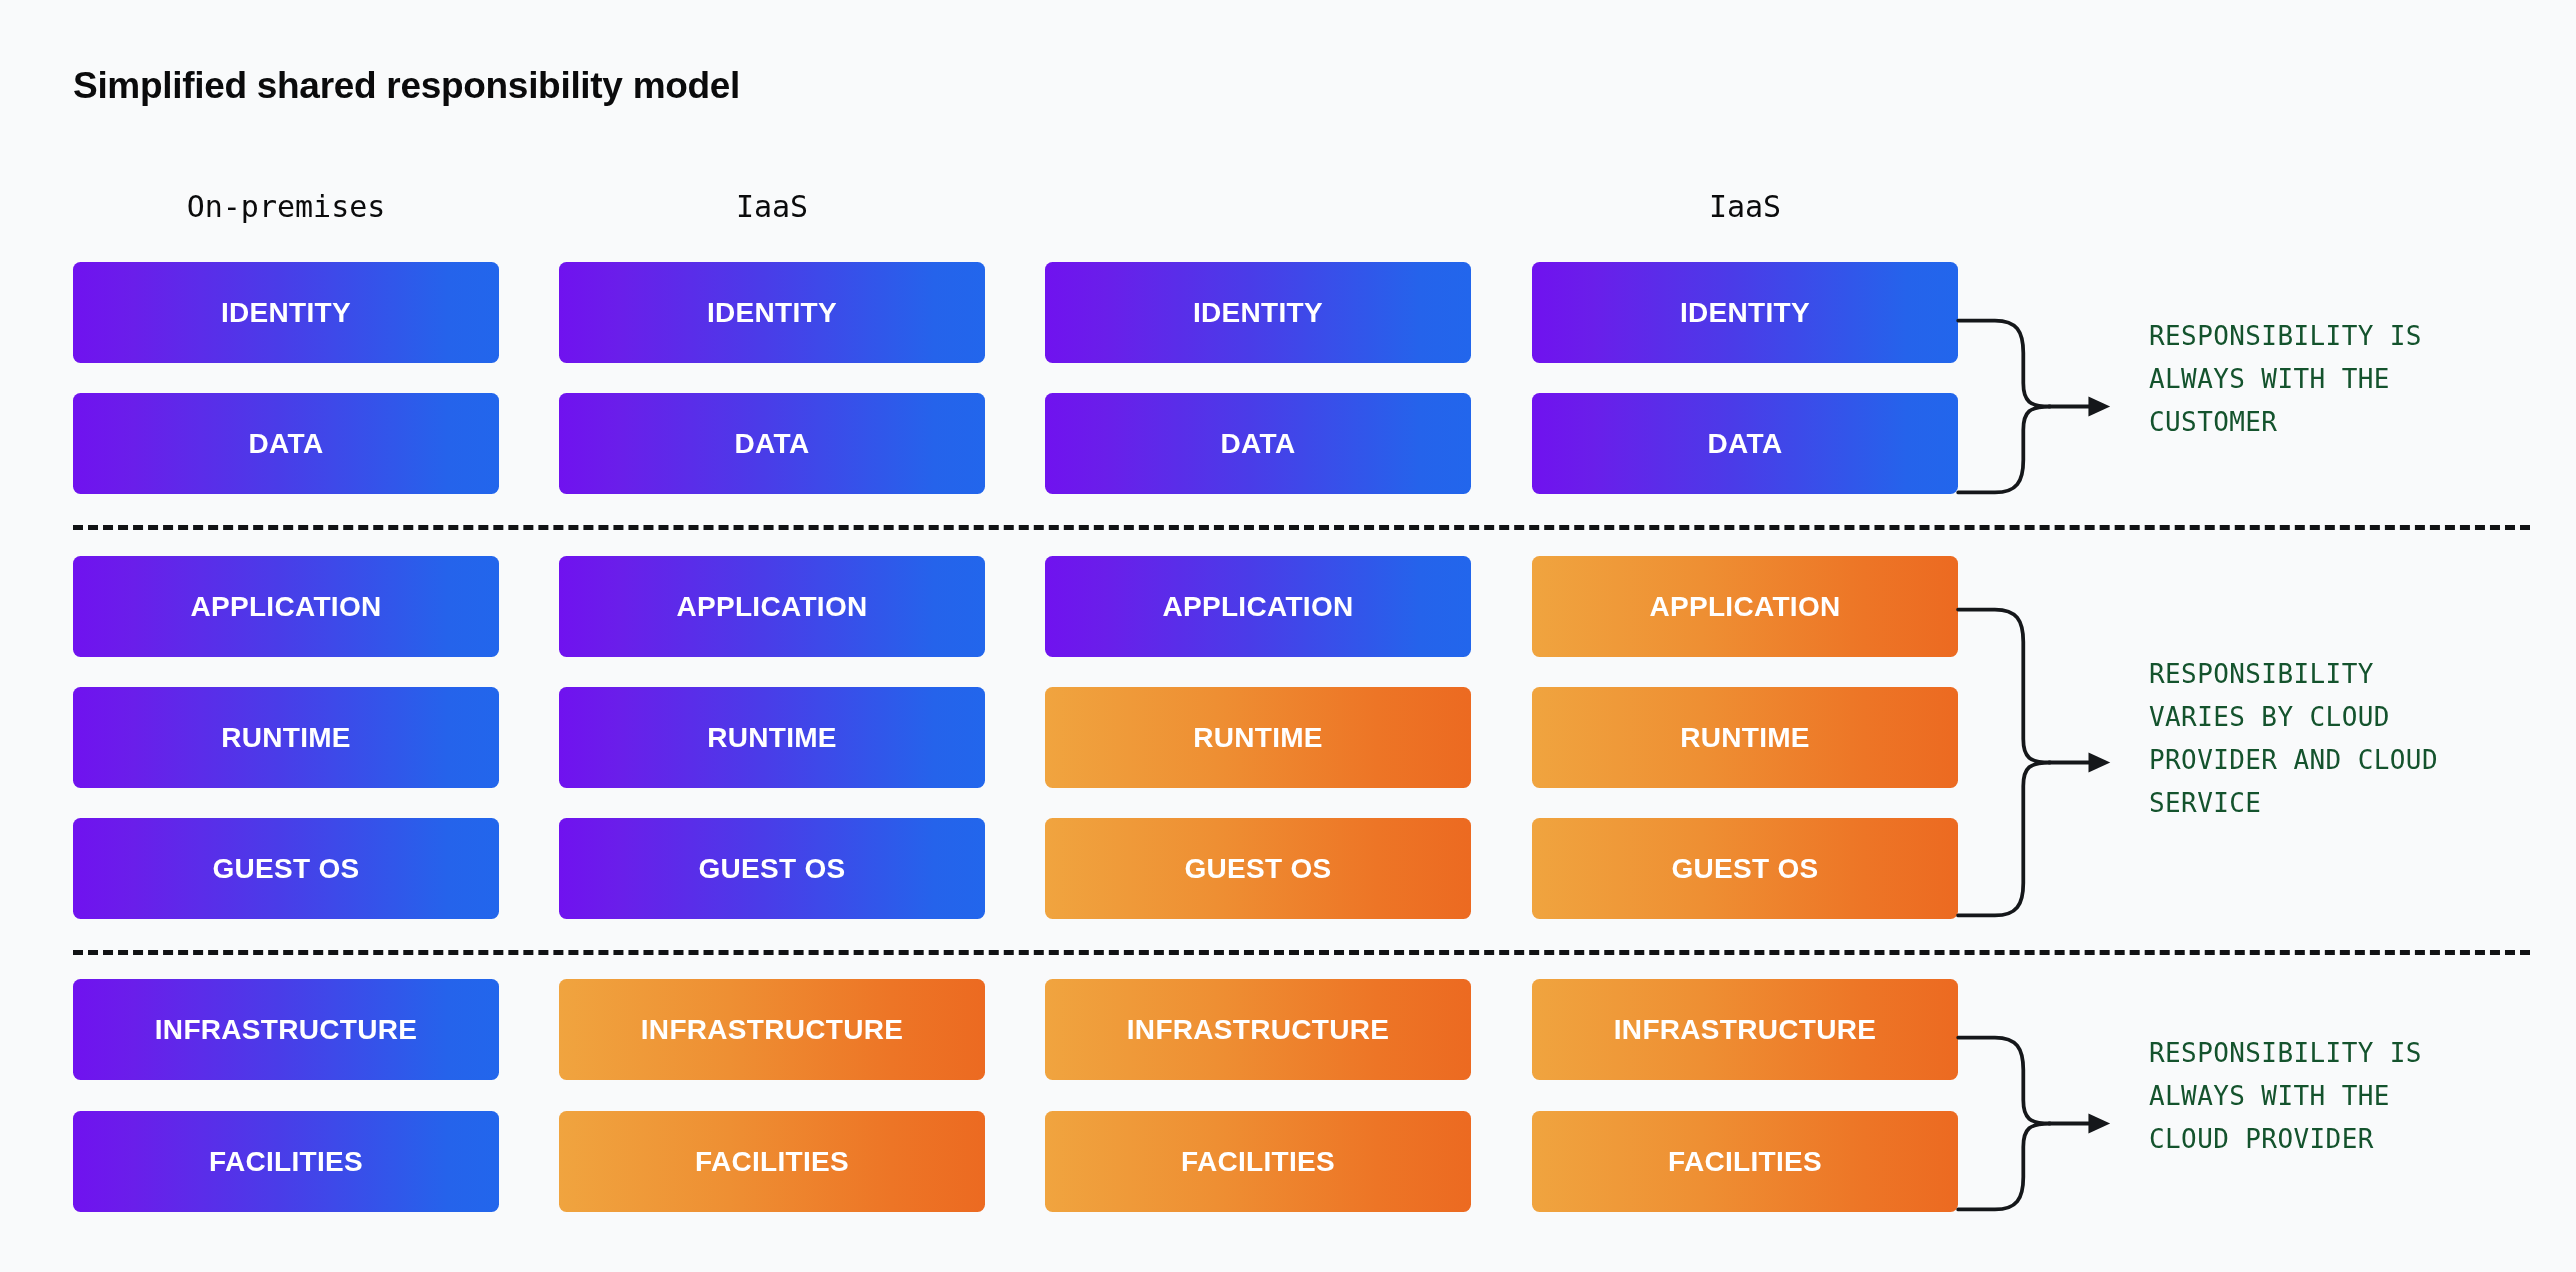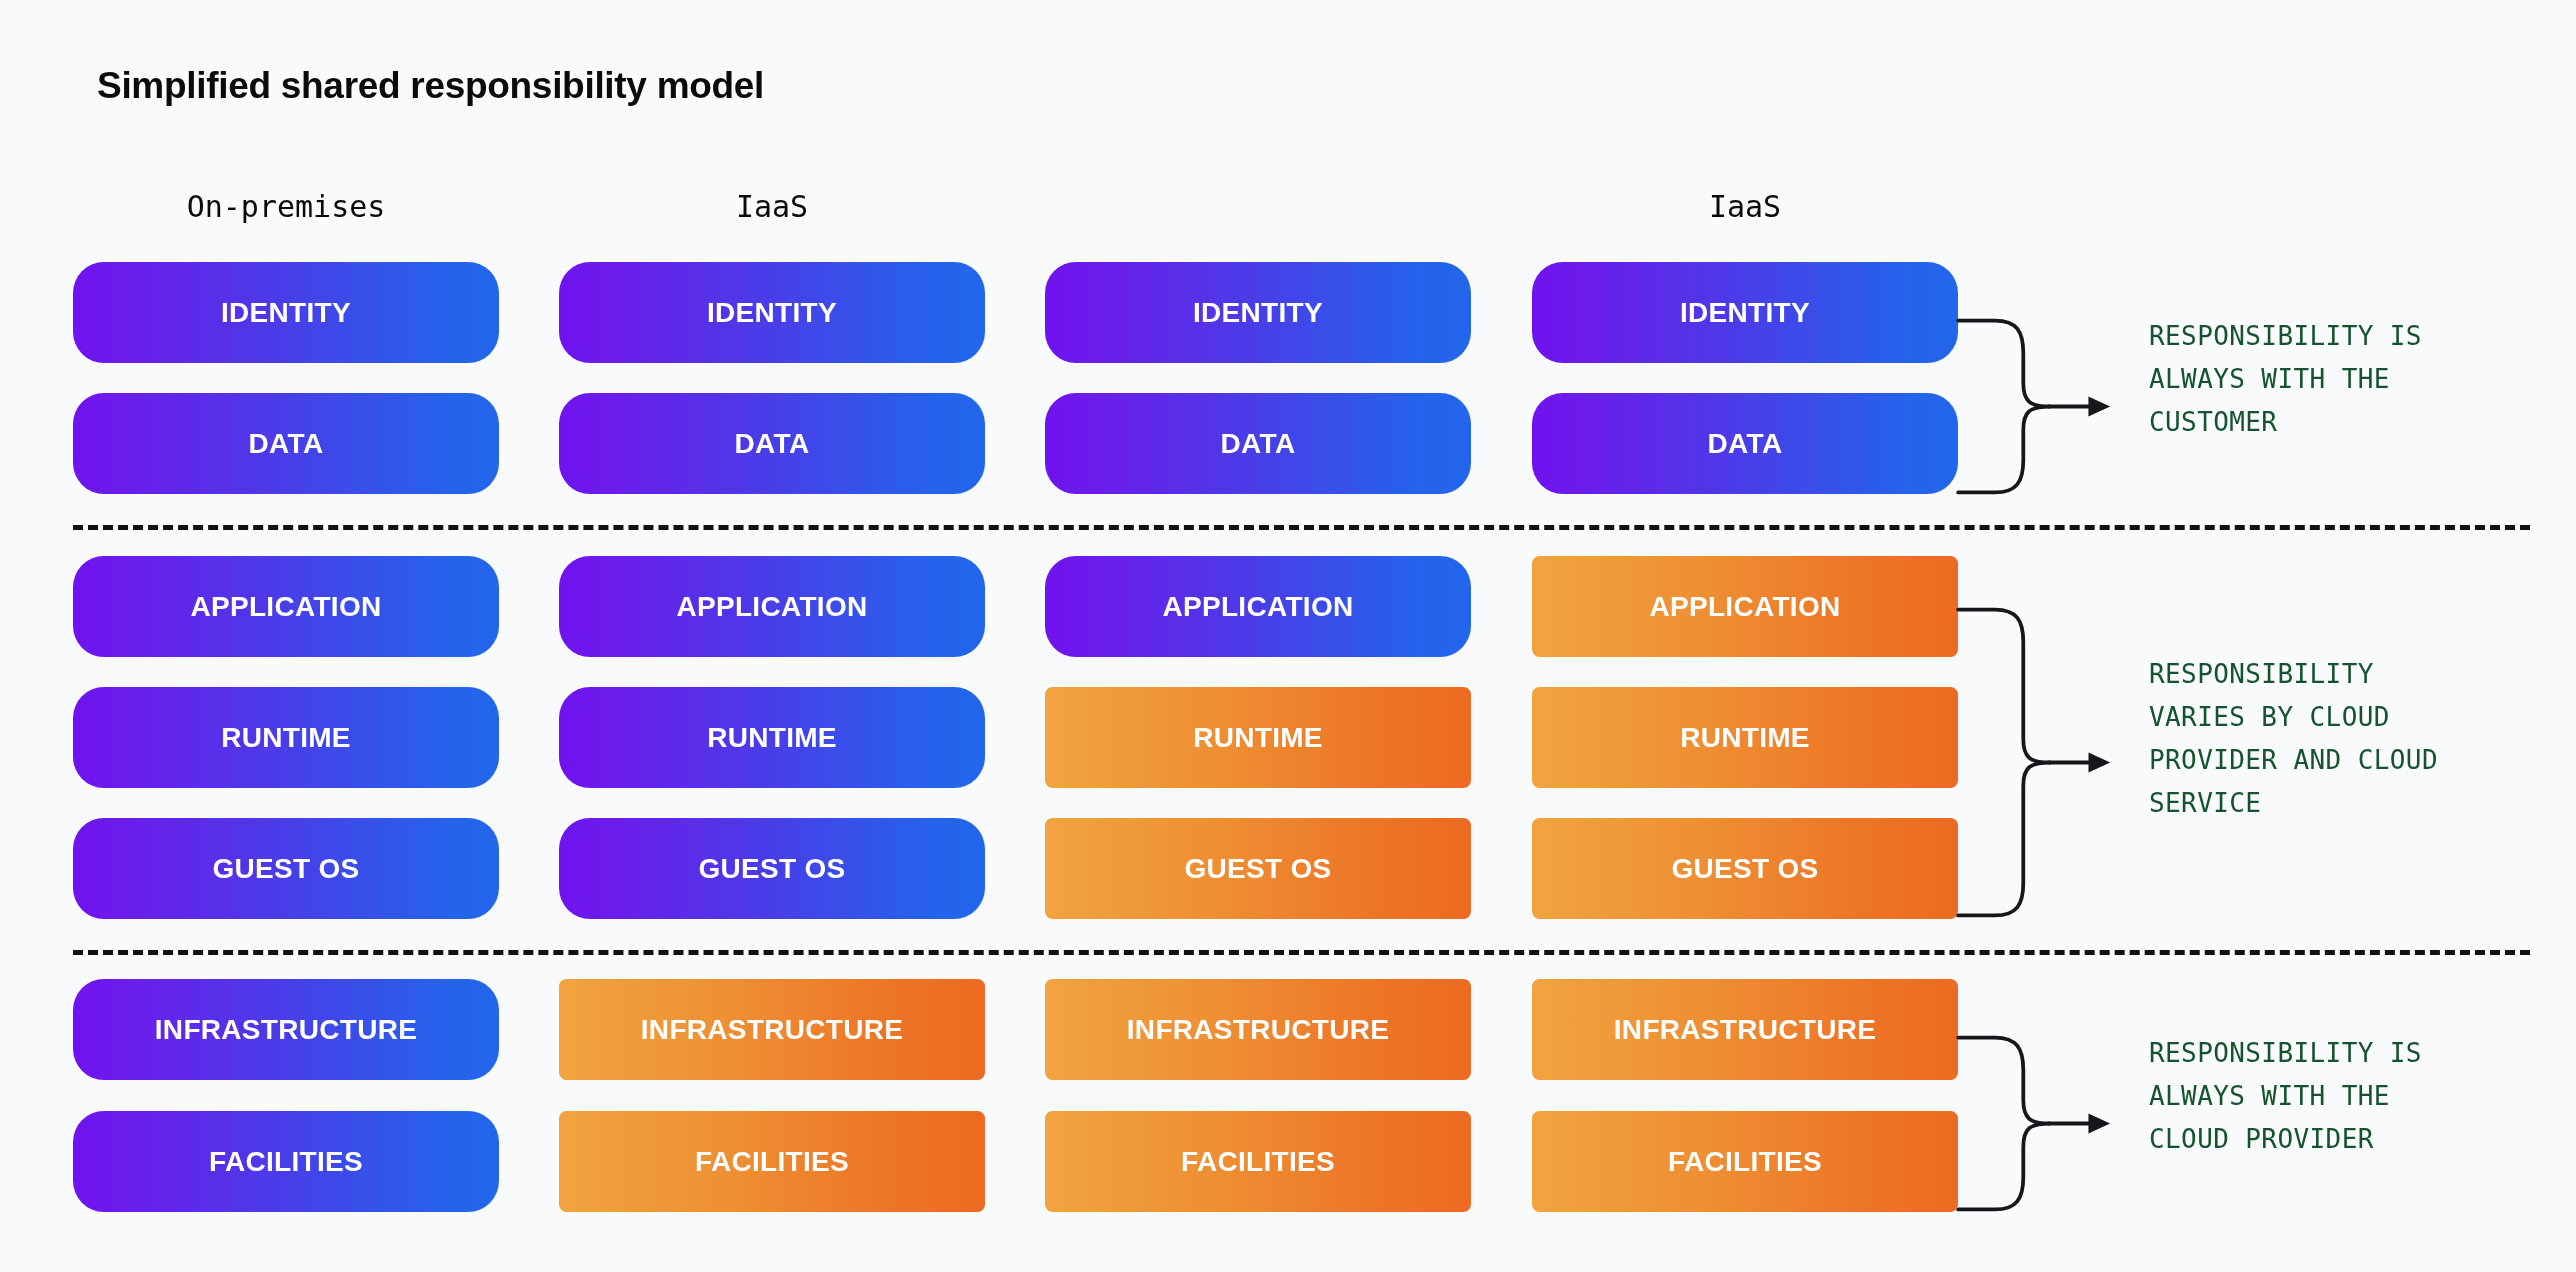--- a/index.html
+++ b/index.html
@@ -34,7 +34,6 @@
     color: #0b0b0c;
     letter-spacing: -0.3px;
     white-space: nowrap;
-    margin-left: 24px;
   }
 
   

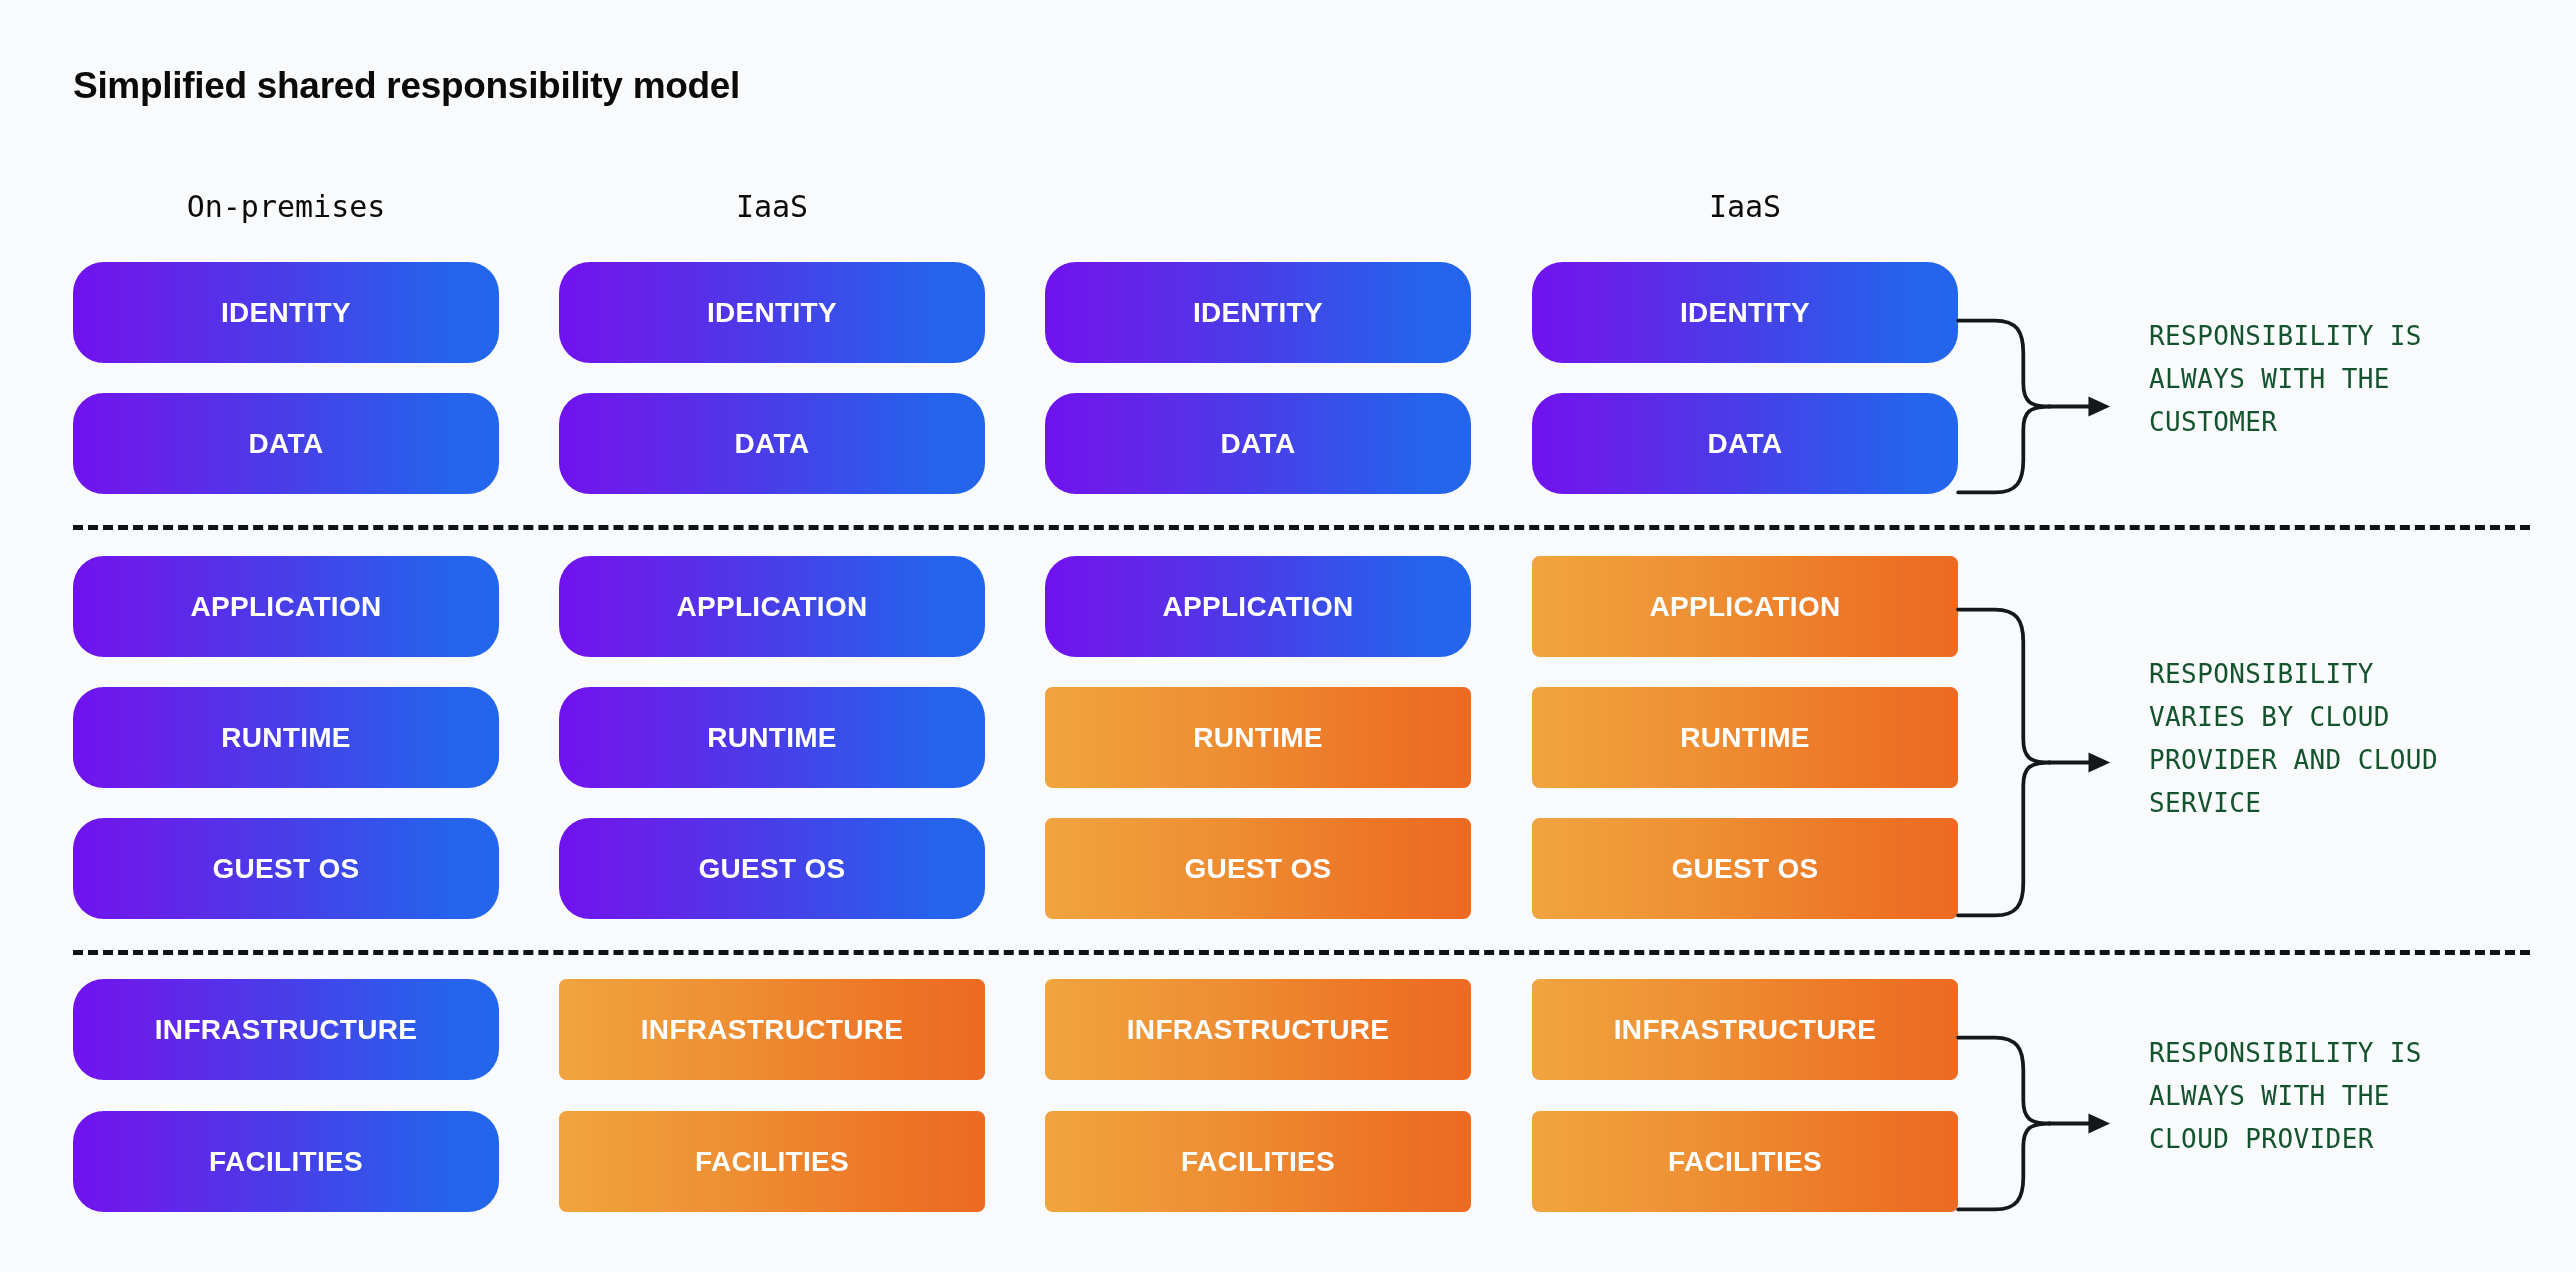--- a/index.html
+++ b/index.html
@@ -71,7 +71,6 @@
   }
   .cell.tone-customer {
     background: linear-gradient(90deg, #7012ef 0%, #6a1eea 14%, #4a3ce8 48%, #2563eb 88%, #2266ec 100%);
-    border-radius: 31px;
   }
   .cell.tone-provider {
     background: linear-gradient(90deg, #f0a43f 0%, #ee8f33 40%, #ed7526 78%, #ec6a21 100%);

